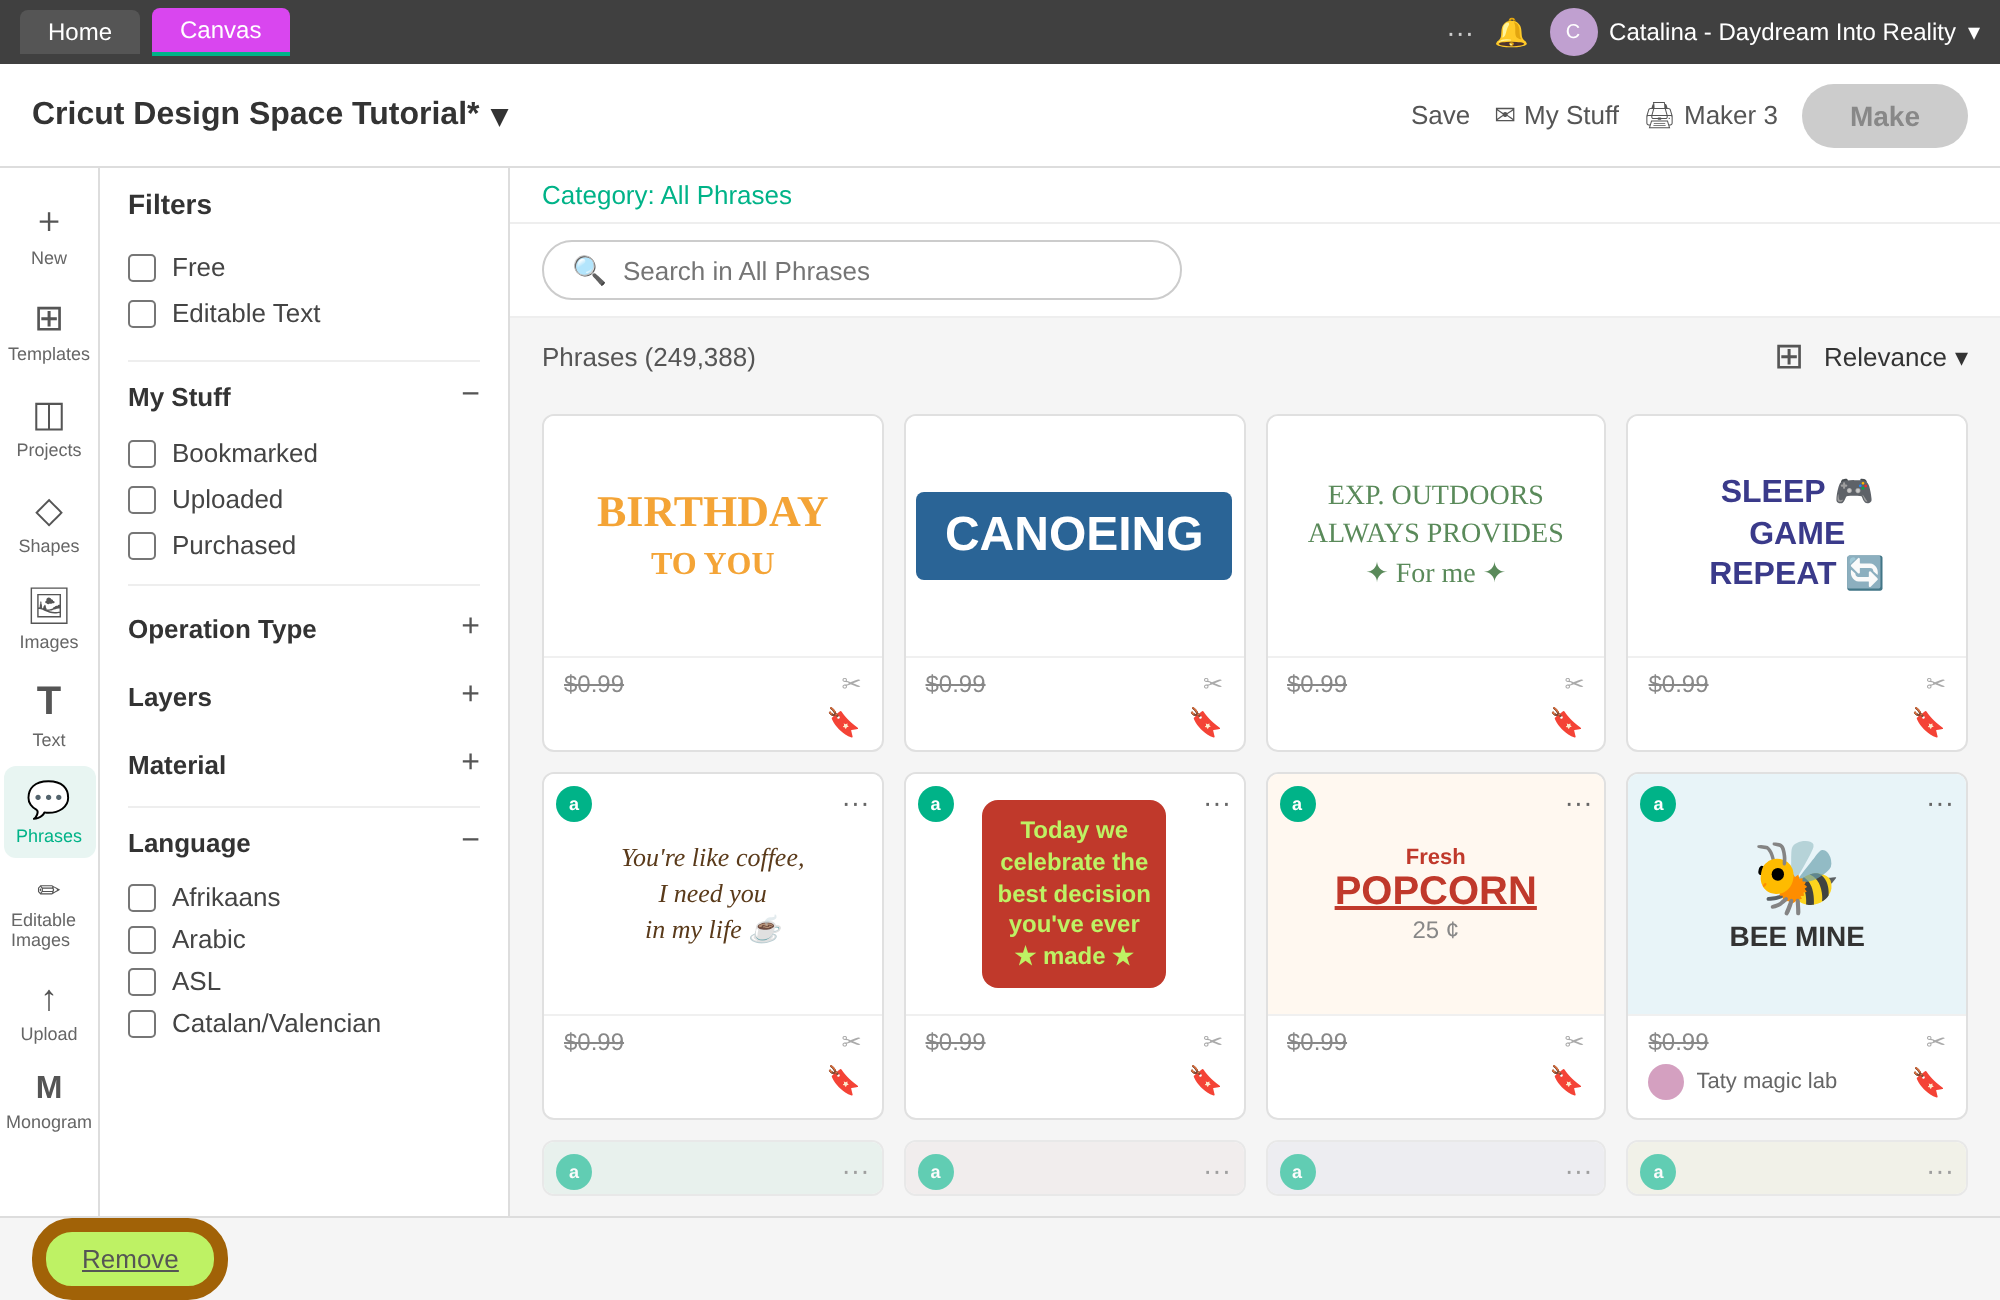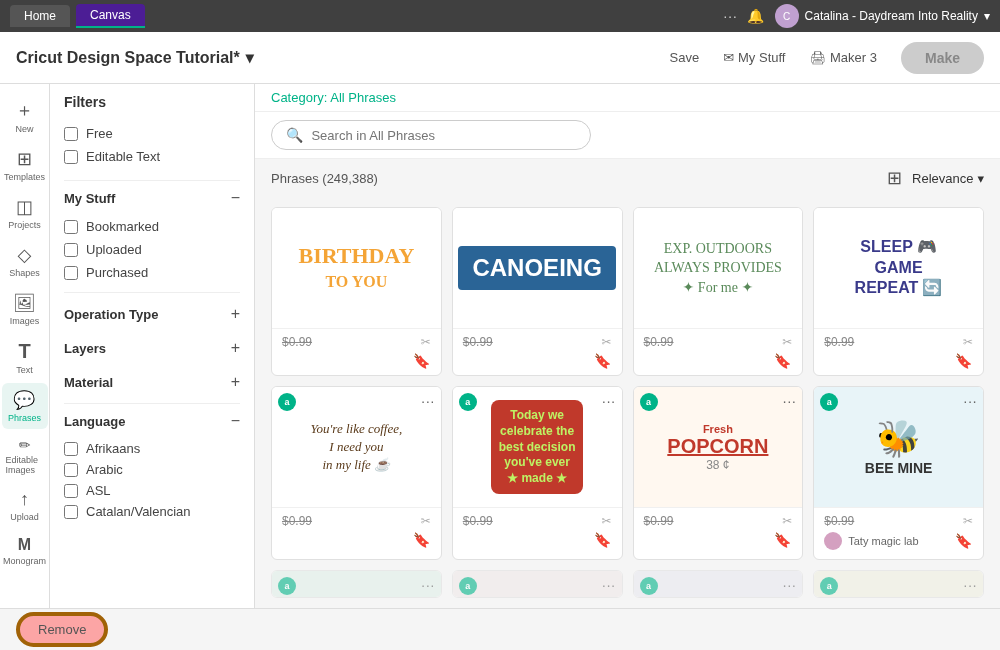--- a/index.html
+++ b/index.html
@@ -8,7 +8,7 @@
     
     .top-bar { display: flex; align-items: center; background: #404040; height: 32px; padding: 0 10px; gap: 6px; }
     .tab-home { background: #555; color: #fff; padding: 4px 14px; border-radius: 4px 4px 0 0; font-size: 12px; cursor: pointer; }
-    .tab-canvas { background: #4c1d95; color: #fff; padding: 4px 14px; border-radius: 4px 4px 0 0; font-size: 12px; cursor: pointer; border-bottom: 2px solid #00b388; }
+    .tab-canvas { background: #d946ef; color: #fff; padding: 4px 14px; border-radius: 4px 4px 0 0; font-size: 12px; cursor: pointer; border-bottom: 2px solid #00b388; }
     .top-bar-right { margin-left: auto; display: flex; align-items: center; gap: 10px; }
     .top-bar-icon { color: #ccc; font-size: 14px; cursor: pointer; }
     .user-badge { display: flex; align-items: center; gap: 6px; color: #fff; font-size: 12px; cursor: pointer; }

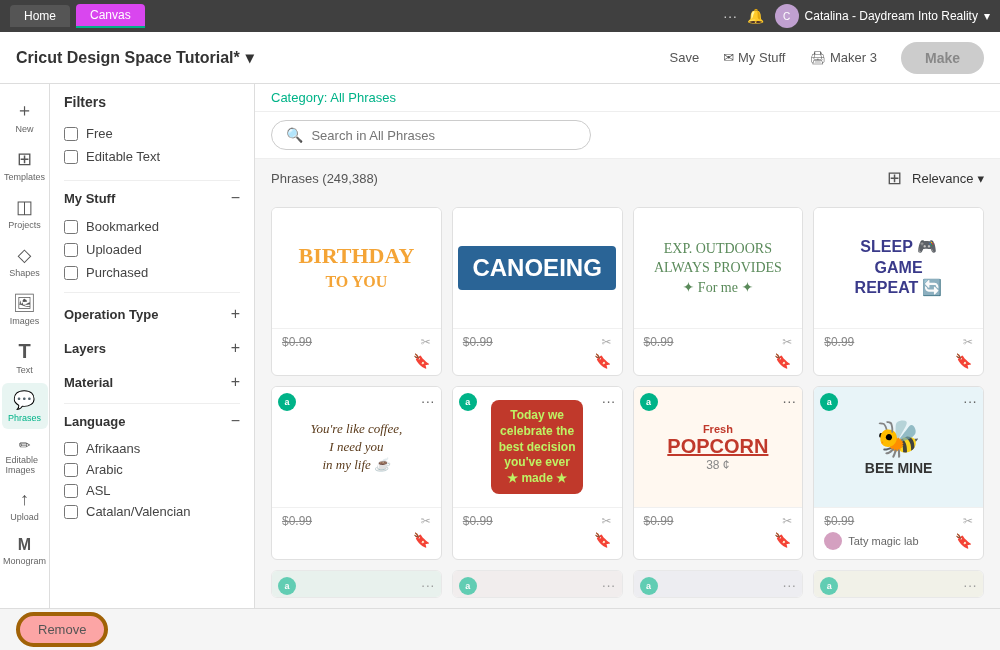--- a/index.html
+++ b/index.html
@@ -17,7 +17,7 @@
     
     .header { display: flex; align-items: center; background: #fff; height: 52px; padding: 0 16px; border-bottom: 1px solid #ddd; }
     .project-title { font-size: 16px; font-weight: 600; color: #333; display: flex; align-items: center; gap: 6px; }
-    .header-right { margin-left: auto; display: flex; align-items: center; gap: 24px; }
+    .header-right { margin-left: auto; display: flex; align-items: center; gap: 12px; }
     .btn-save { background: none; border: none; color: #555; font-size: 13px; cursor: pointer; font-weight: 500; }
     .btn-my-stuff { display: flex; align-items: center; gap: 4px; background: none; border: none; color: #555; font-size: 13px; cursor: pointer; font-weight: 500; }
     .btn-maker { display: flex; align-items: center; gap: 4px; background: none; border: none; color: #555; font-size: 13px; cursor: pointer; font-weight: 500; }

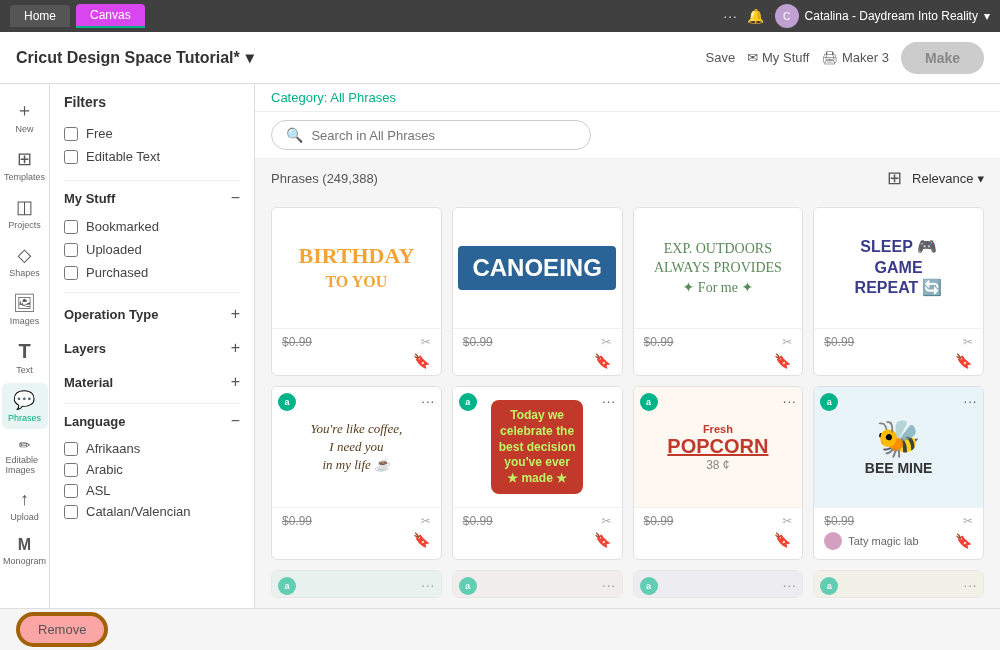--- a/index.html
+++ b/index.html
@@ -396,7 +396,7 @@
           <div style="text-align:center;">
             <div style="font-size:11px;color:#c0392b;font-weight:600;">Fresh</div>
             <div class="popcorn-text">POPCORN</div>
-            <div style="font-size:12px;color:#888;">38 ¢</div>
+            <div style="font-size:12px;color:#888;">25 ¢</div>
           </div>
         </div>
         <div class="card-footer">

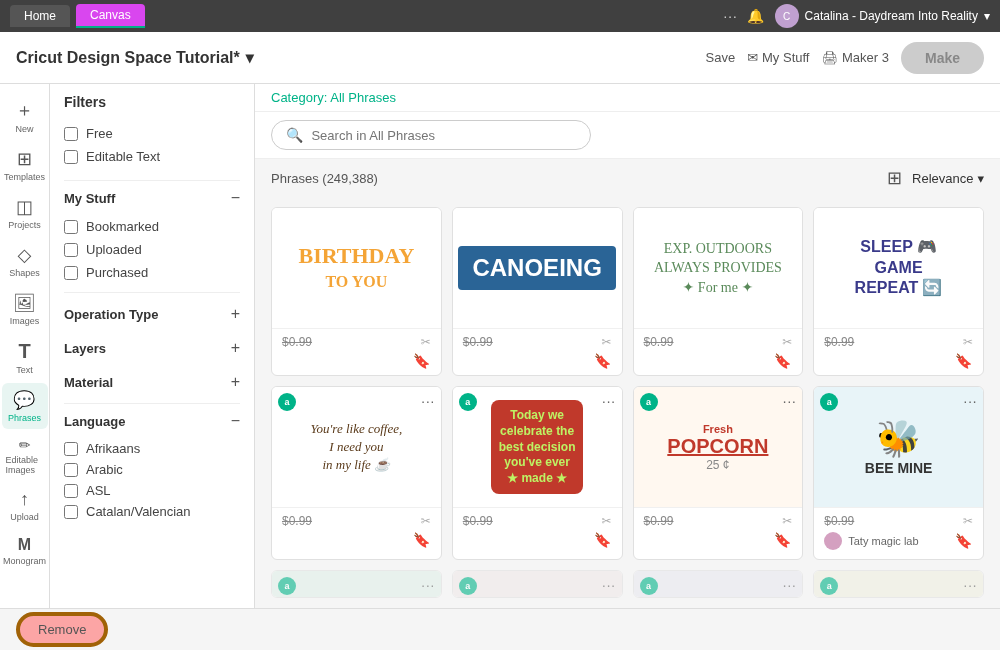--- a/index.html
+++ b/index.html
@@ -95,7 +95,7 @@
 
     
     .bottom-bar { display: flex; align-items: center; justify-content: space-between; background: #f5f5f5; border-top: 1px solid #ddd; padding: 6px 16px; height: 42px; }
-    .btn-remove { background: #fca5a5; color: #555; border: 4px solid #a16207; padding: 6px 18px; border-radius: 20px; font-size: 13px; cursor: pointer; }
+    .btn-remove { background: #bef264; color: #555; border: 7px solid #a16207; padding: 6px 18px; border-radius: 20px; font-size: 13px; cursor: pointer; text-decoration: underline; }
     .bottom-right { display: flex; gap: 10px; }
     .btn-cancel { background: #fff; color: #333; border: 1px solid #ccc; padding: 6px 18px; border-radius: 20px; font-size: 13px; cursor: pointer; }
     .btn-add-canvas { background: #ccc; color: #888; border: none; padding: 6px 18px; border-radius: 20px; font-size: 13px; cursor: not-allowed; }

